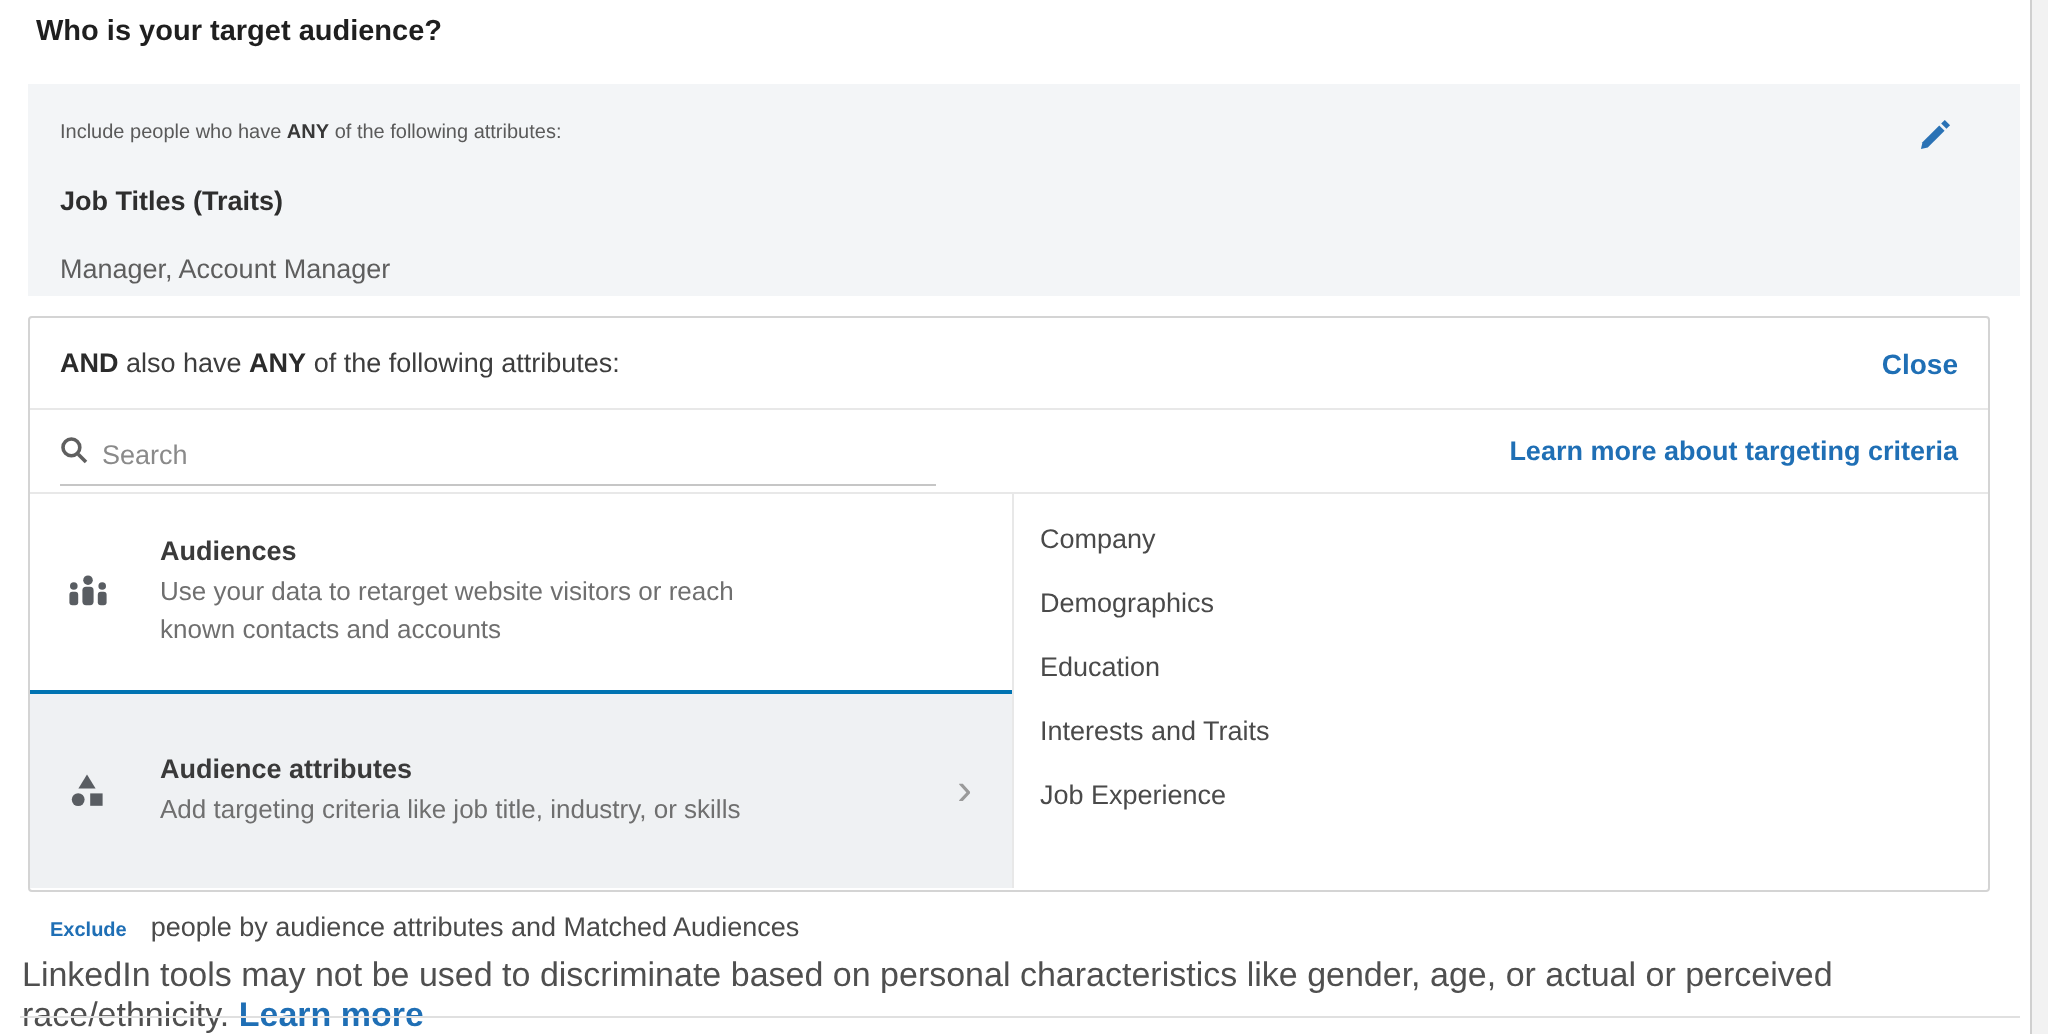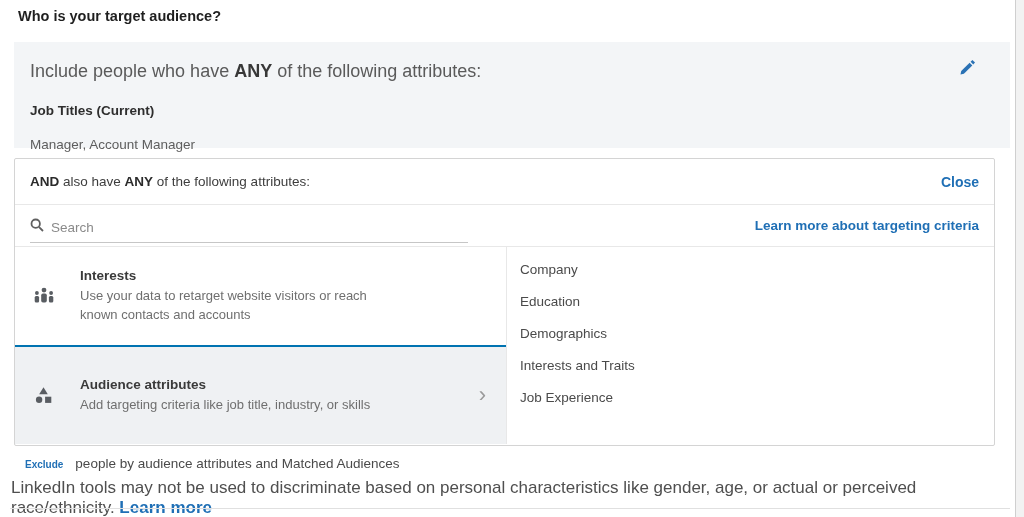--- a/index.html
+++ b/index.html
@@ -15,7 +15,7 @@
   
   .include-panel { position:absolute; left:14px; top:42px; width:996px; height:106px;
     background:#f3f5f7; padding:19px 16px; }
-  .include-intro { font-size:18px; color:#5a5a5a; }
+  .include-intro { font-size:10px; color:#5a5a5a; }
   .include-intro b { color:#383838; }
   .edit-btn { position:absolute; top:16px; right:32px; width:22px; height:22px;
     background:transparent; border:none; cursor:pointer; }

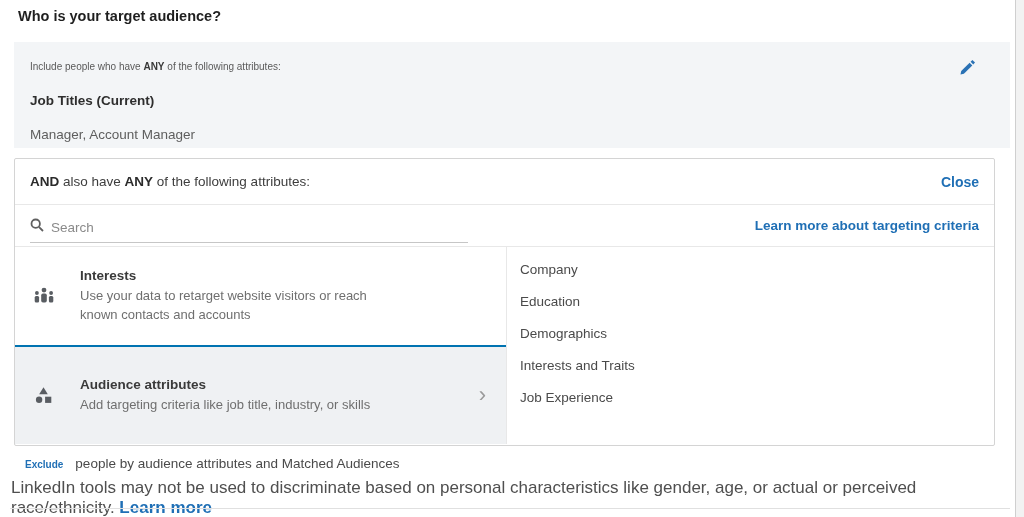--- a/index.html
+++ b/index.html
@@ -85,7 +85,7 @@
         </svg>
       </span>
     </button>
-    <div class="attr-label">Job Titles (Current)</div>
+    <div class="attr-label">Job Titles (Traits)</div>
     <div class="attr-values">Manager, Account Manager</div>
   </div>
 

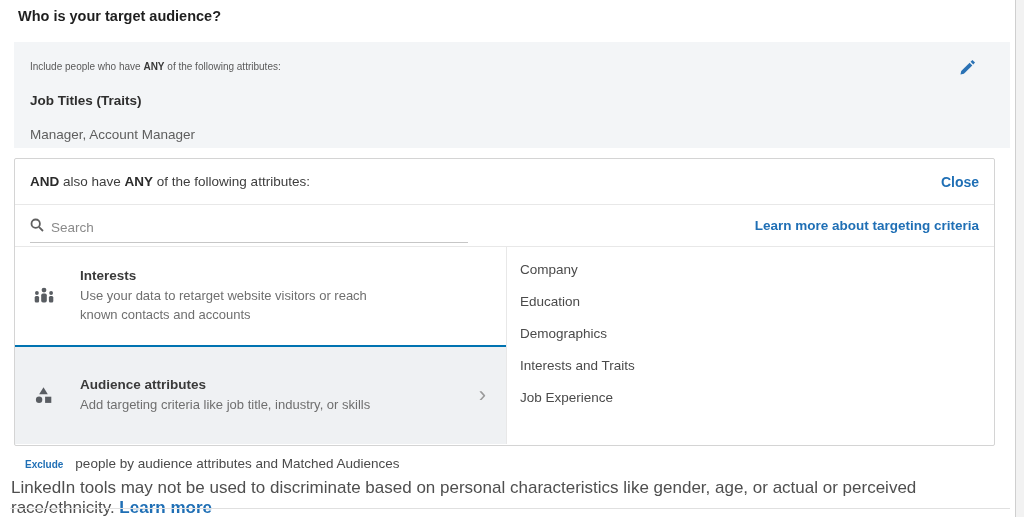--- a/index.html
+++ b/index.html
@@ -124,7 +124,7 @@
             </svg>
           </span>
           <span class="option-text">
-            <div class="option-title">Interests</div>
+            <div class="option-title">Audiences</div>
             <div class="option-desc">Use your data to retarget website visitors or reach known contacts and accounts</div>
           </span>
         </div>

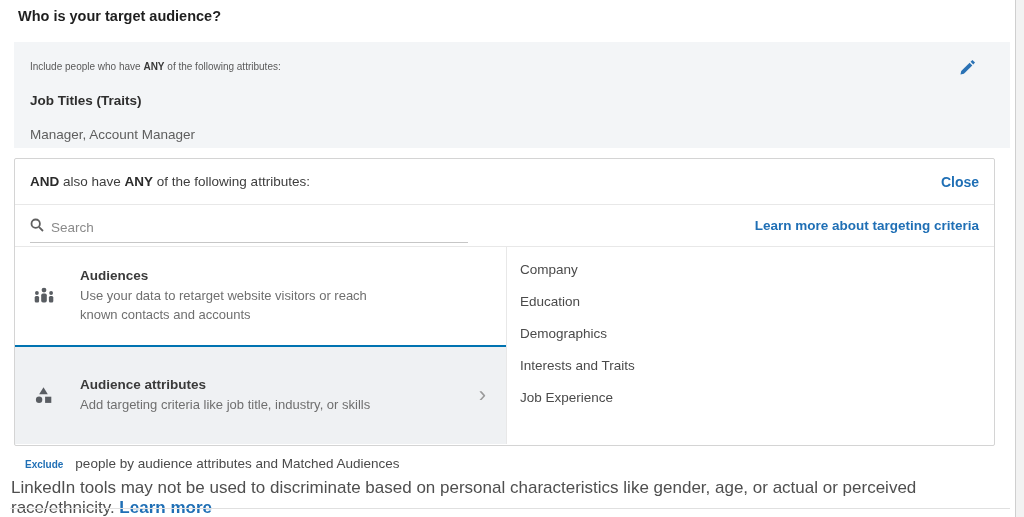--- a/index.html
+++ b/index.html
@@ -148,8 +148,8 @@
 
       <div class="right-col">
         <div class="category-item">Company</div>
+        <div class="category-item">Demographics</div>
         <div class="category-item">Education</div>
-        <div class="category-item">Demographics</div>
         <div class="category-item">Interests and Traits</div>
         <div class="category-item">Job Experience</div>
       </div>

